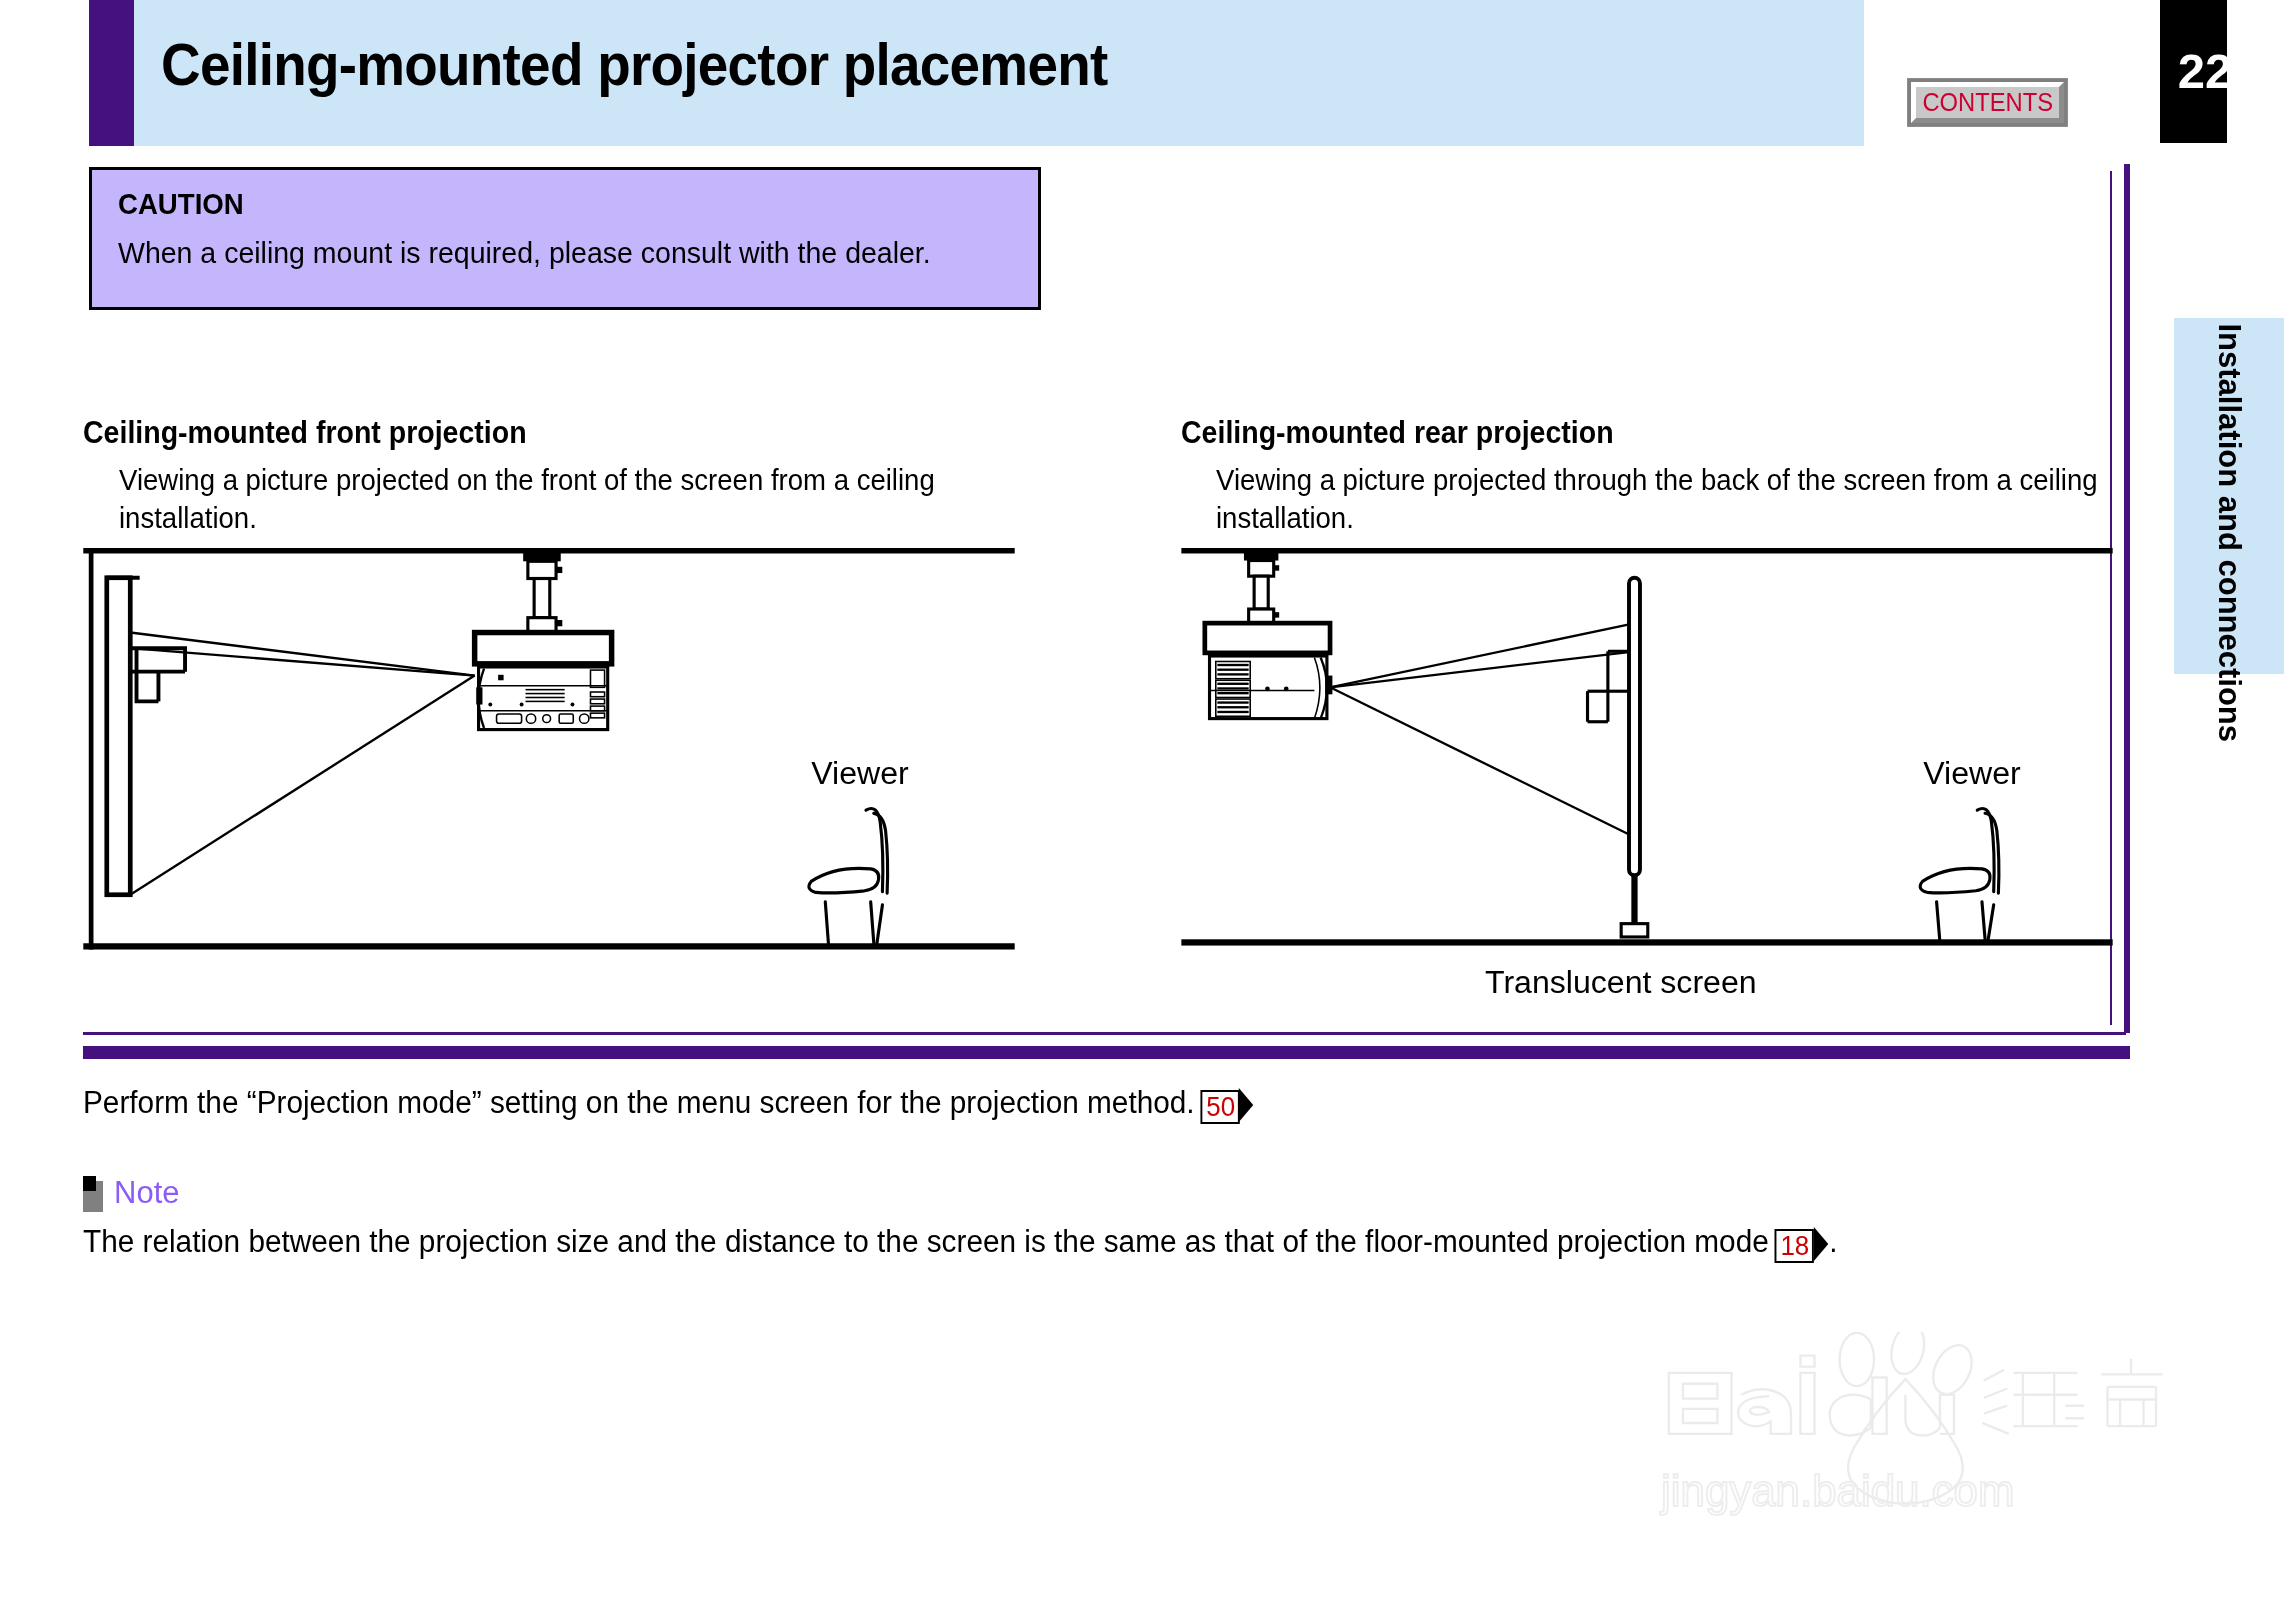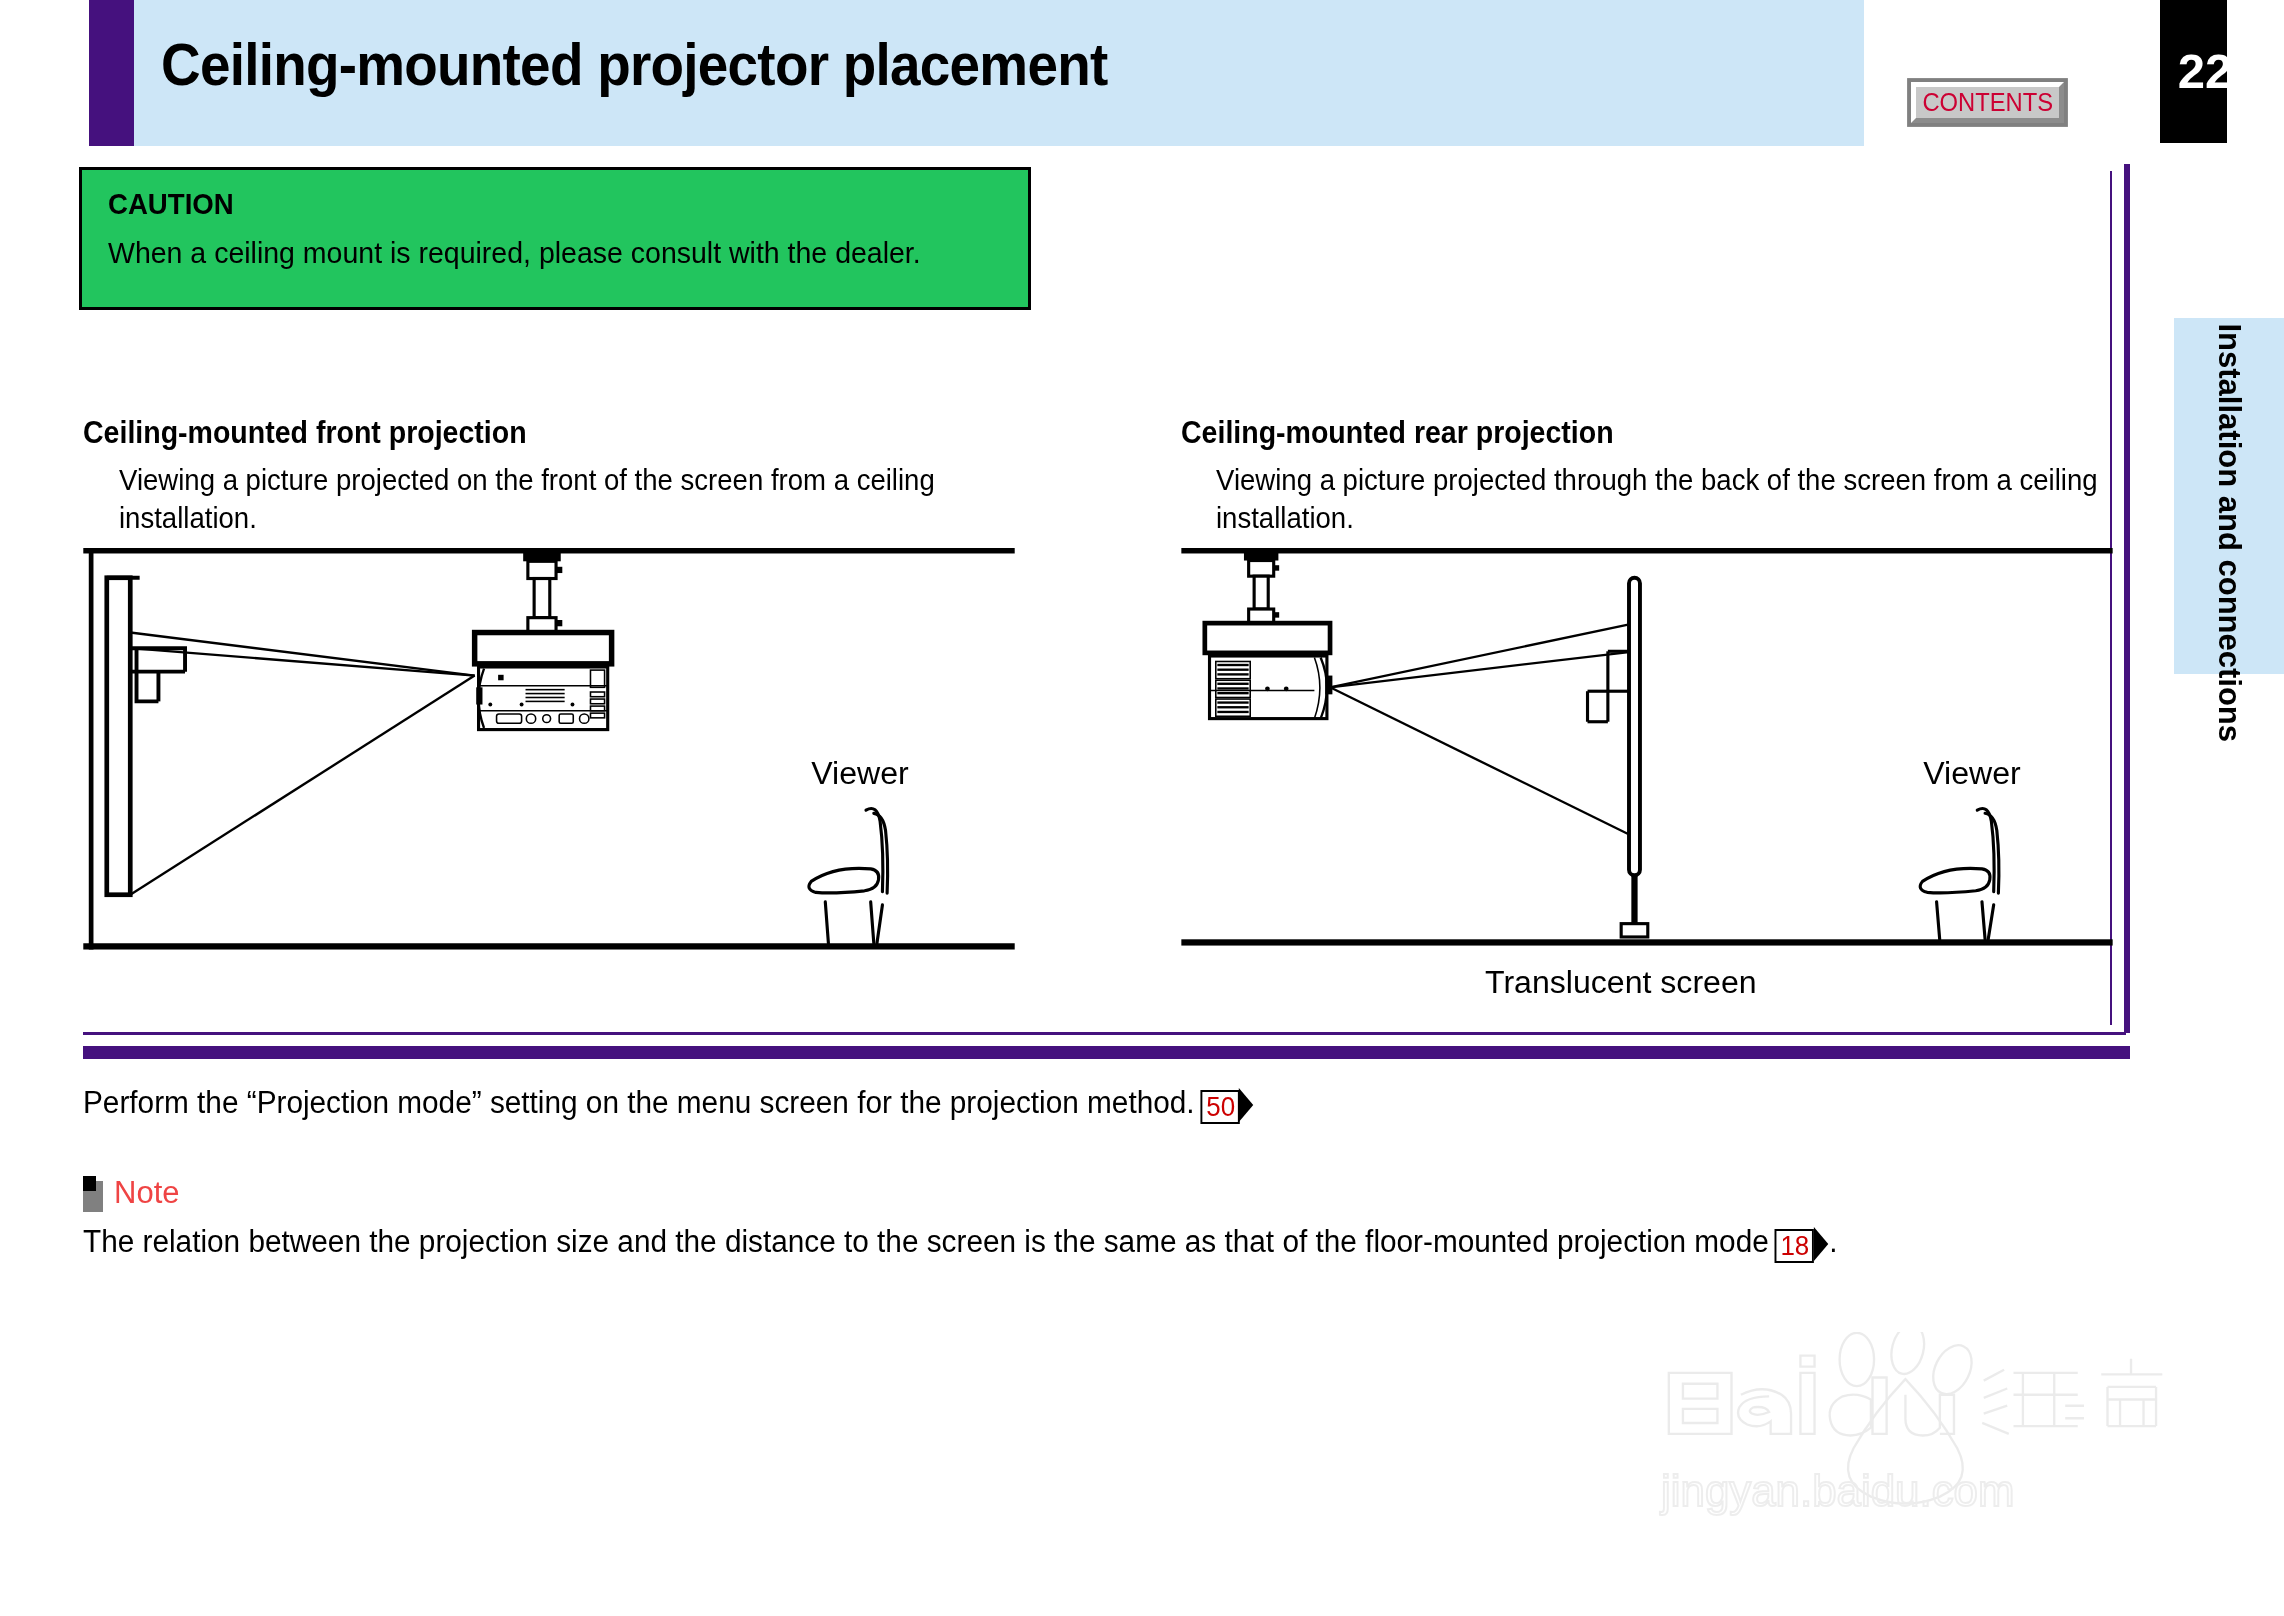--- a/index.html
+++ b/index.html
@@ -119,13 +119,13 @@
   
   #caution-box {
     position: absolute;
-    left: 79px;
+    left: 89px;
     top: 167px;
     width: 952px;
     height: 143px;
     border: 3.9px solid #000000;
     box-sizing: border-box;
-    background: #22c55e;
+    background: #c4b5fd;
   }
   #caution-heading {
     position: absolute;

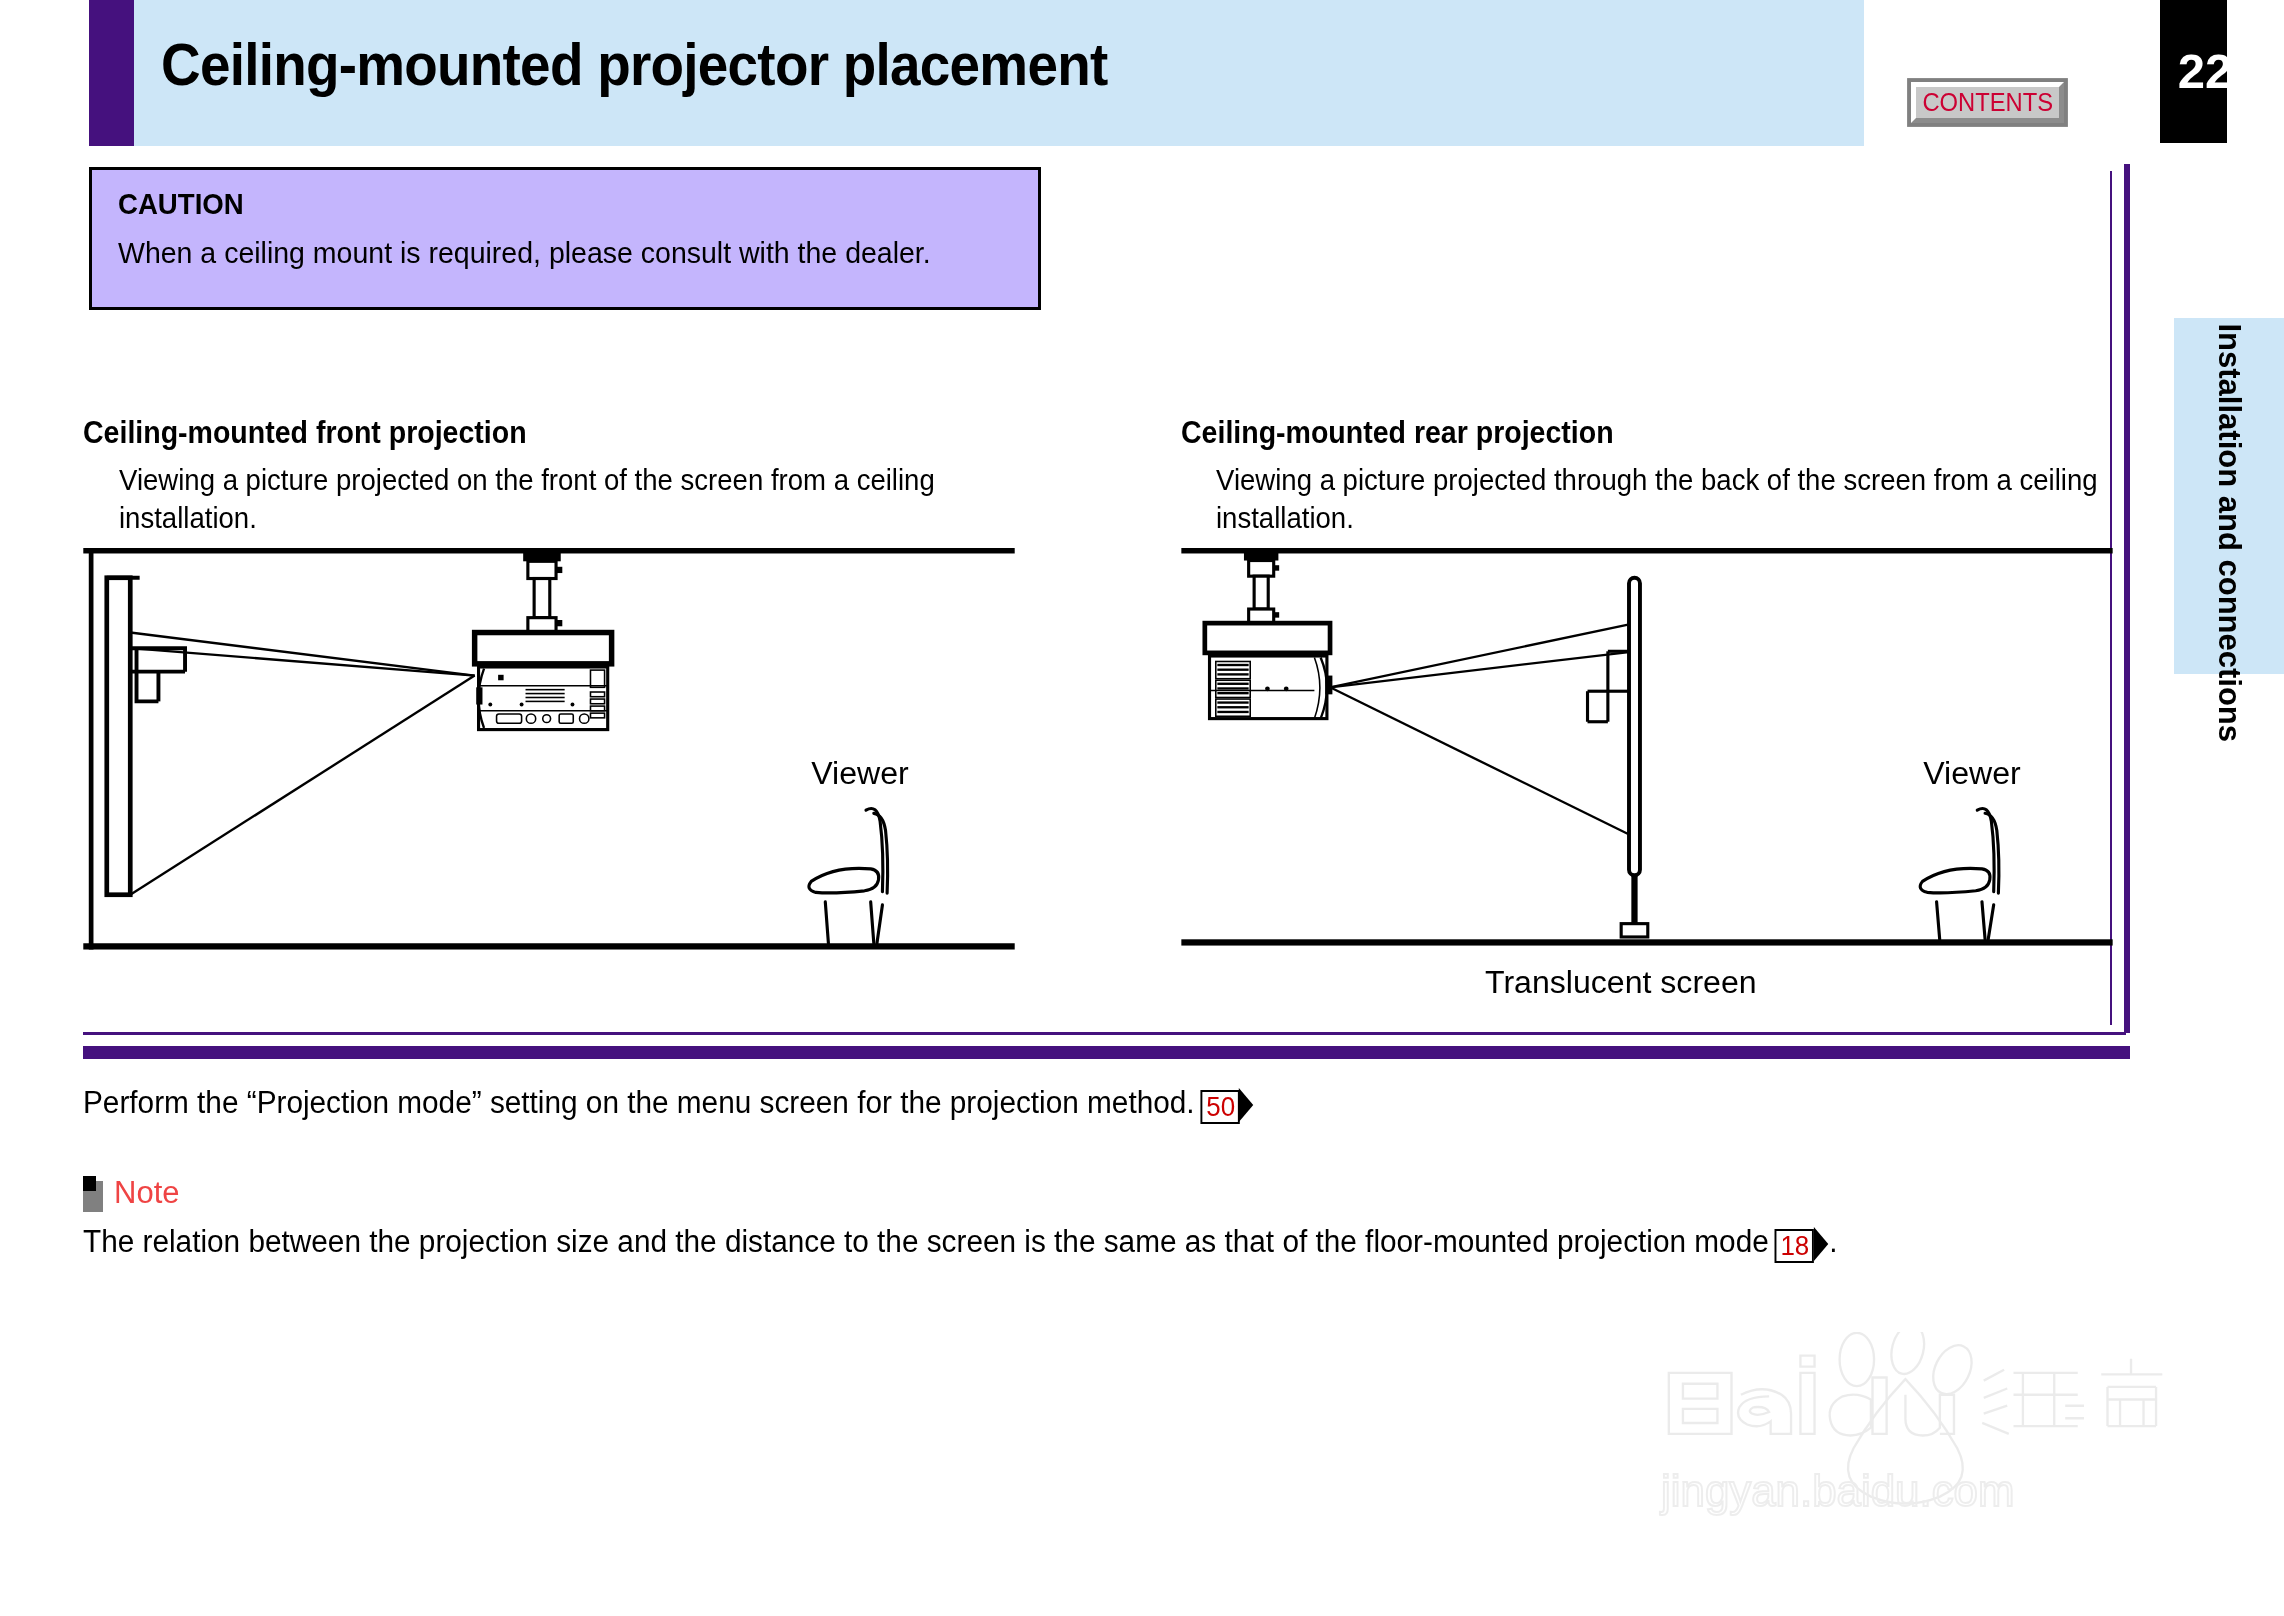--- a/index.html
+++ b/index.html
@@ -280,7 +280,7 @@
     left: 31px;
     top: 0;
     font-size: 31px;
-    color: #ef4444;
+    color: #8b5cf6;
     white-space: nowrap;
   }
   #note-text {

